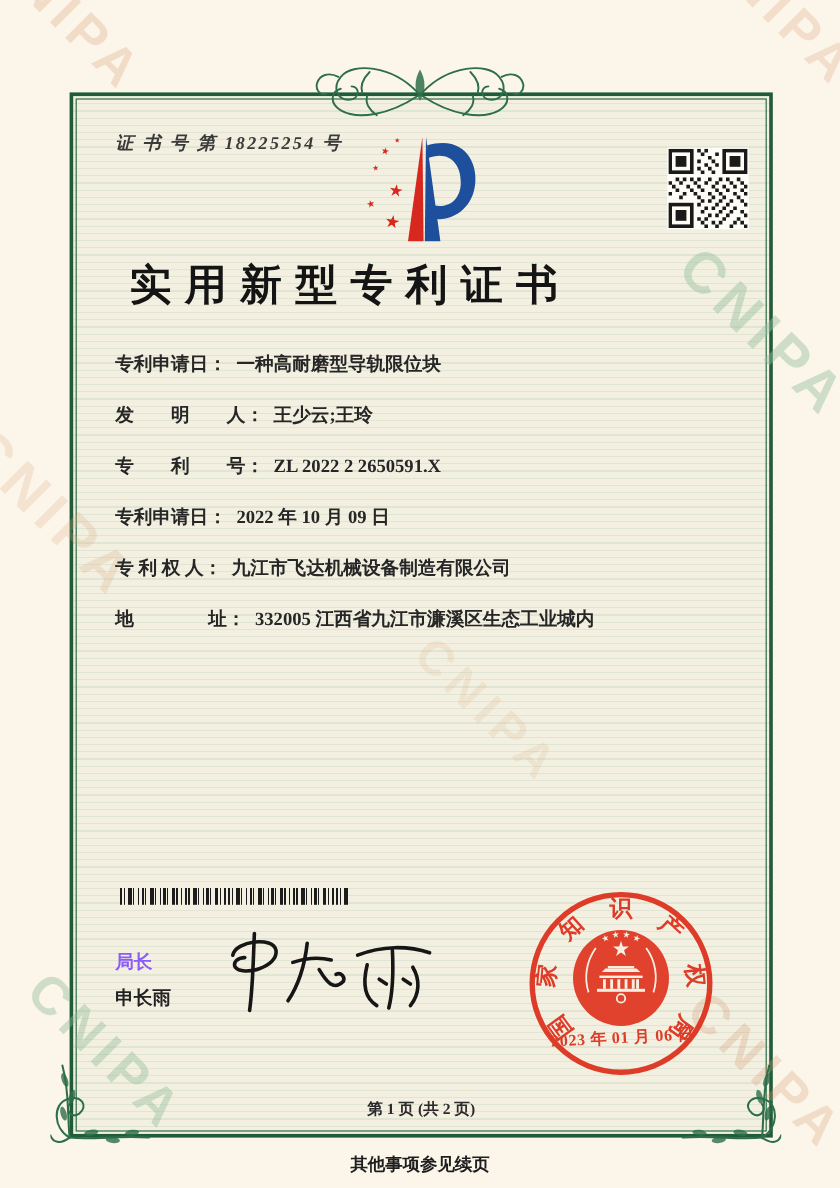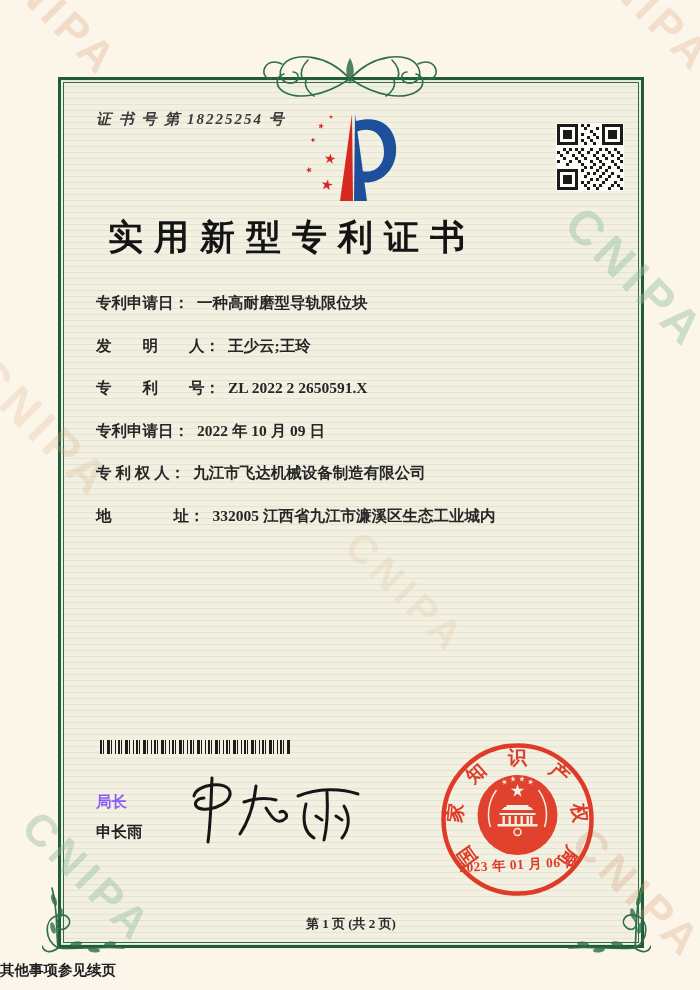--- a/index.html
+++ b/index.html
@@ -52,7 +52,7 @@
   .signature{position:absolute;left:178px;top:768px;}
   .seal{position:absolute;left:435px;top:737px;width:165px;height:165px;opacity:.93;z-index:3;}
   .pageno{position:absolute;left:58px;top:915px;width:586px;text-align:center;font-size:13px;color:#2a2a2a;font-weight:600;}
-  .footnote{position:absolute;left:0;top:961px;width:700px;text-align:left;font-size:14.5px;font-weight:600;color:#1e1e1e;}
+  .footnote{position:absolute;left:0;top:961px;width:700px;text-align:center;font-size:14.5px;font-weight:600;color:#1e1e1e;}
   .ornament-top{position:absolute;left:248px;top:50px;z-index:2;}
   .corner-ornament{position:absolute;top:876px;z-index:2;}
   .corner-left{left:42px;}

